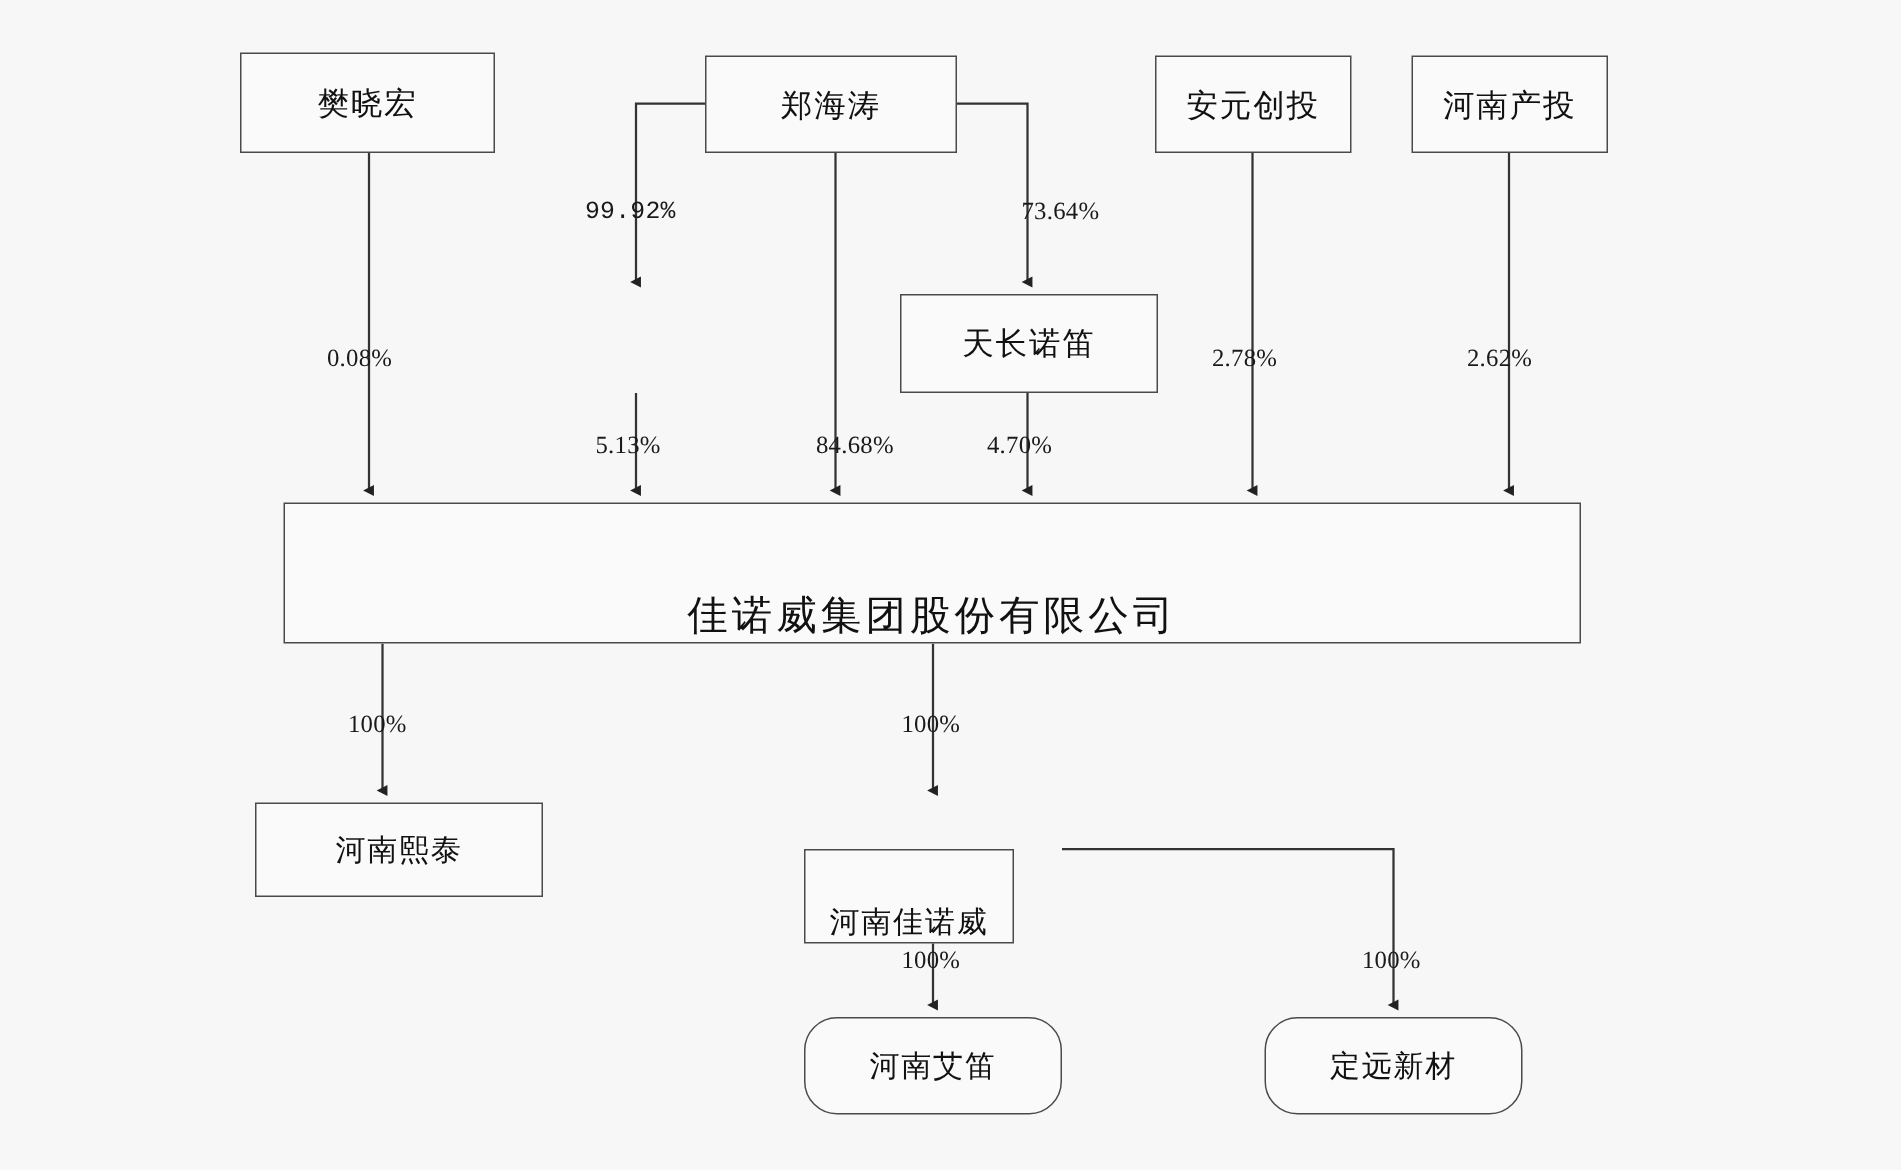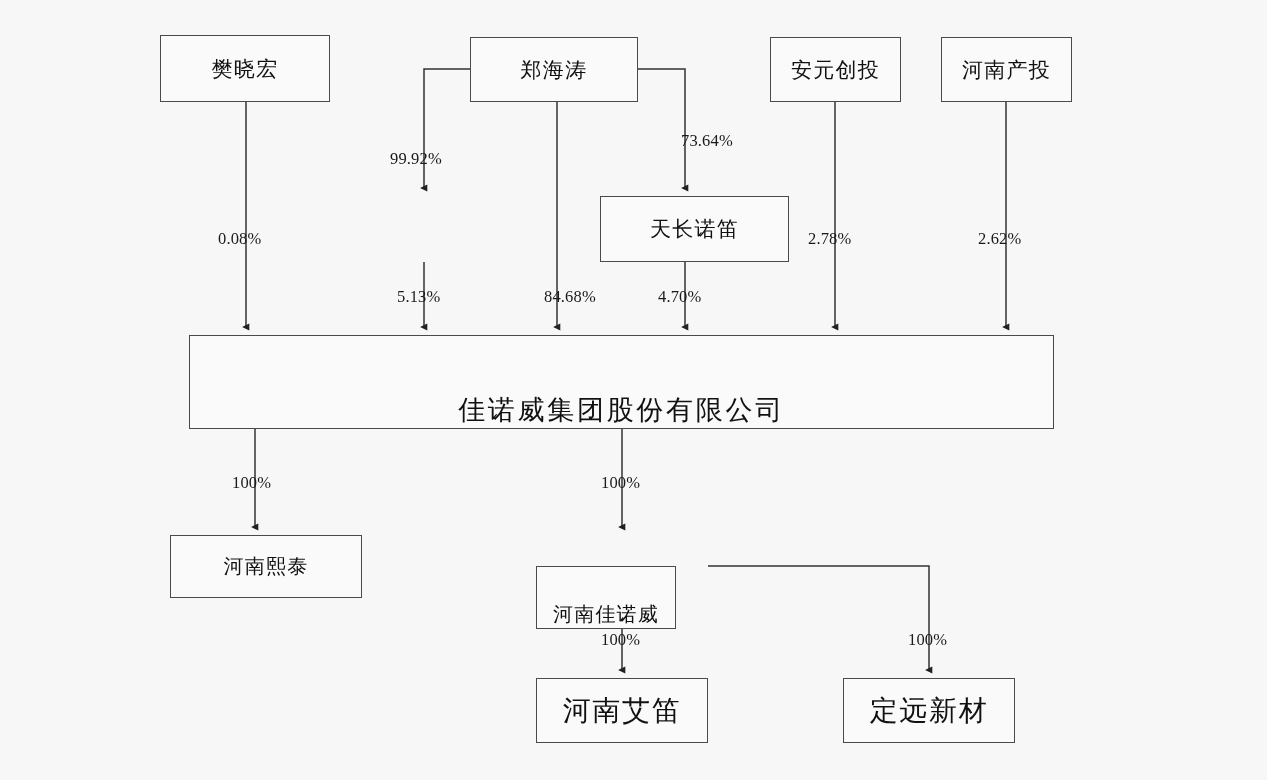--- a/index.html
+++ b/index.html
@@ -144,7 +144,7 @@
 
   <div class="edge-label" style="left:218px; top:229px;">0.08%</div>
 
-  <div class="edge-label" style="left:390px; top:149px;">99.92%</div>
+  <div class="edge-label" style="left:390px; top:131px;font-family:Liberation Mono, monospace;">99.92%</div>
 
   <div class="edge-label" style="left:681px; top:131px;">73.64%</div>
 

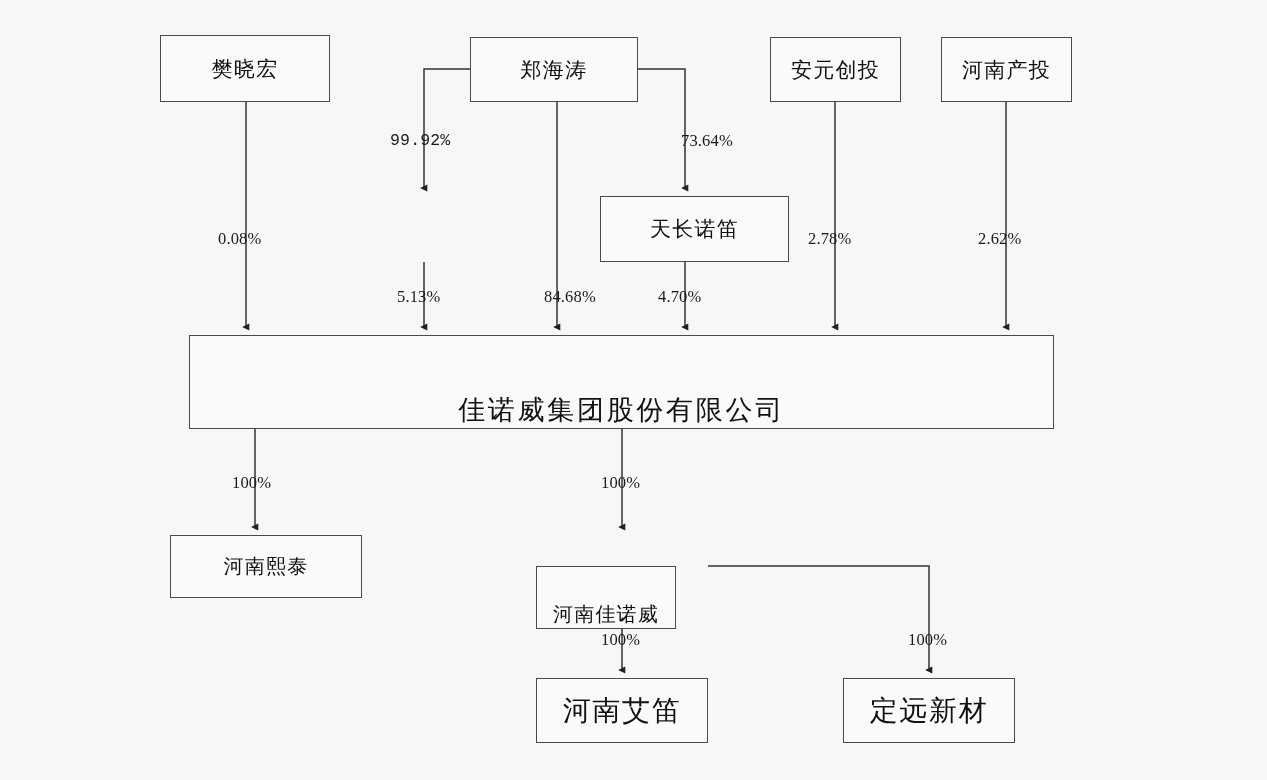--- a/index.html
+++ b/index.html
@@ -118,7 +118,7 @@
   </div>
 
 
-  <div class="node level-2" style="left:600px; top:196px; width:189px; height:66px;">
+  <div class="node level-2" style="left:600px; top:196px; width:172px; height:66px;">
     <span>天长诺笛</span>
   </div>
 

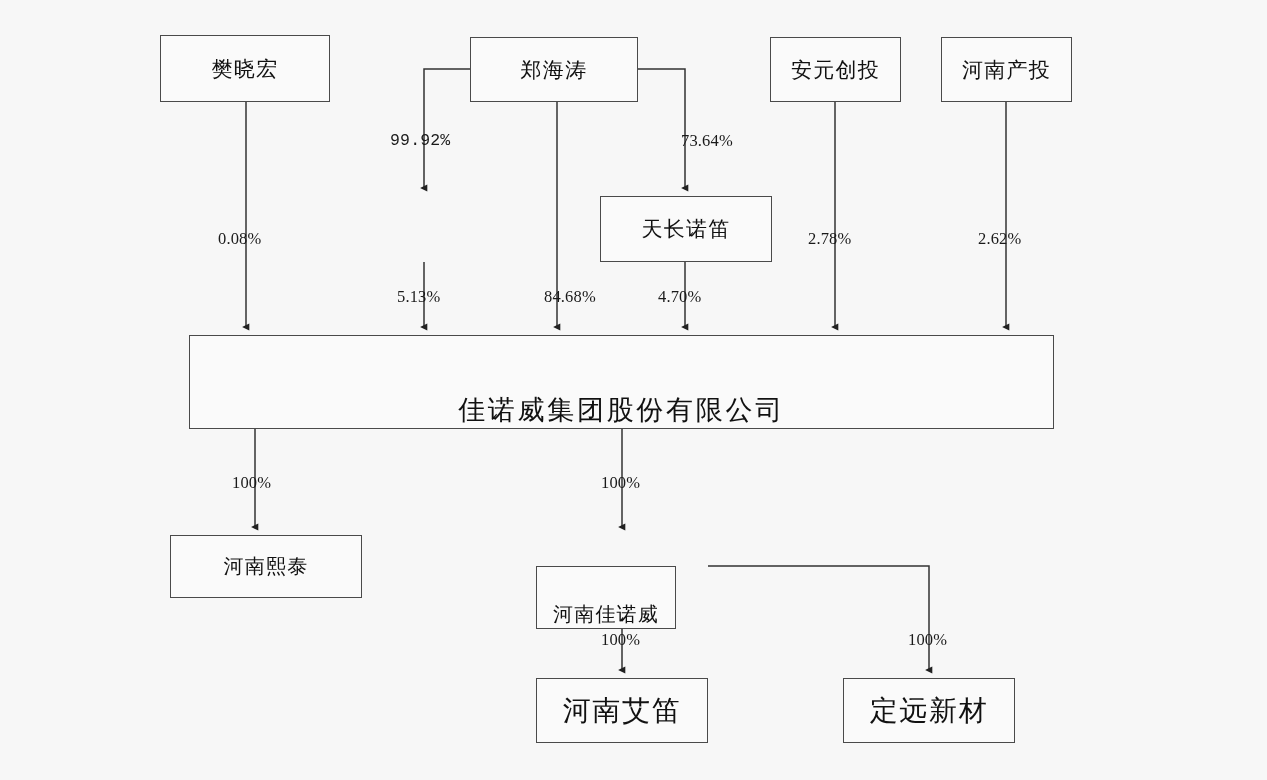--- a/index.html
+++ b/index.html
@@ -51,7 +51,7 @@
     border-width: 1.8px;
   }
   .node.level-3 { font-size: 20px; }
-  .node.level-4 { font-size: 28px; }
+  .node.level-4 { font-size: 20px; border-radius: 22px; }
   .edge-label {
     position: absolute;
     font-size: 16.5px;

